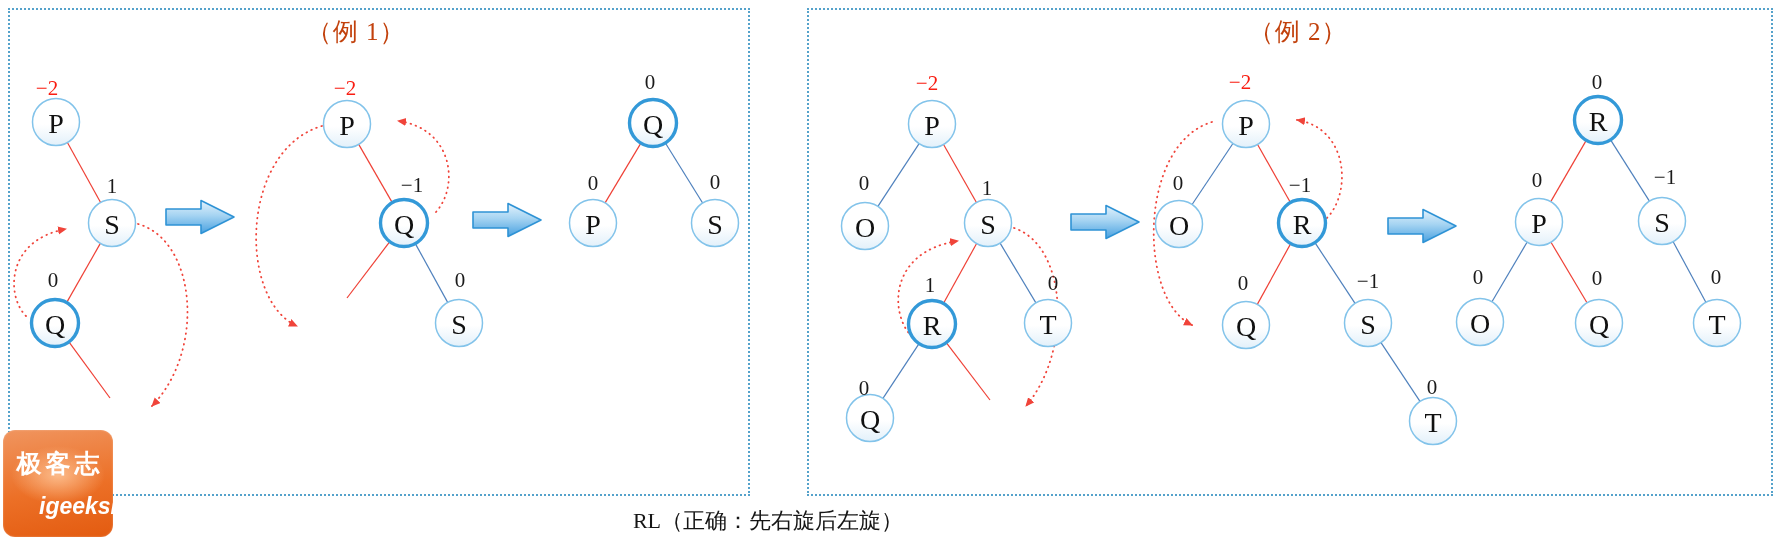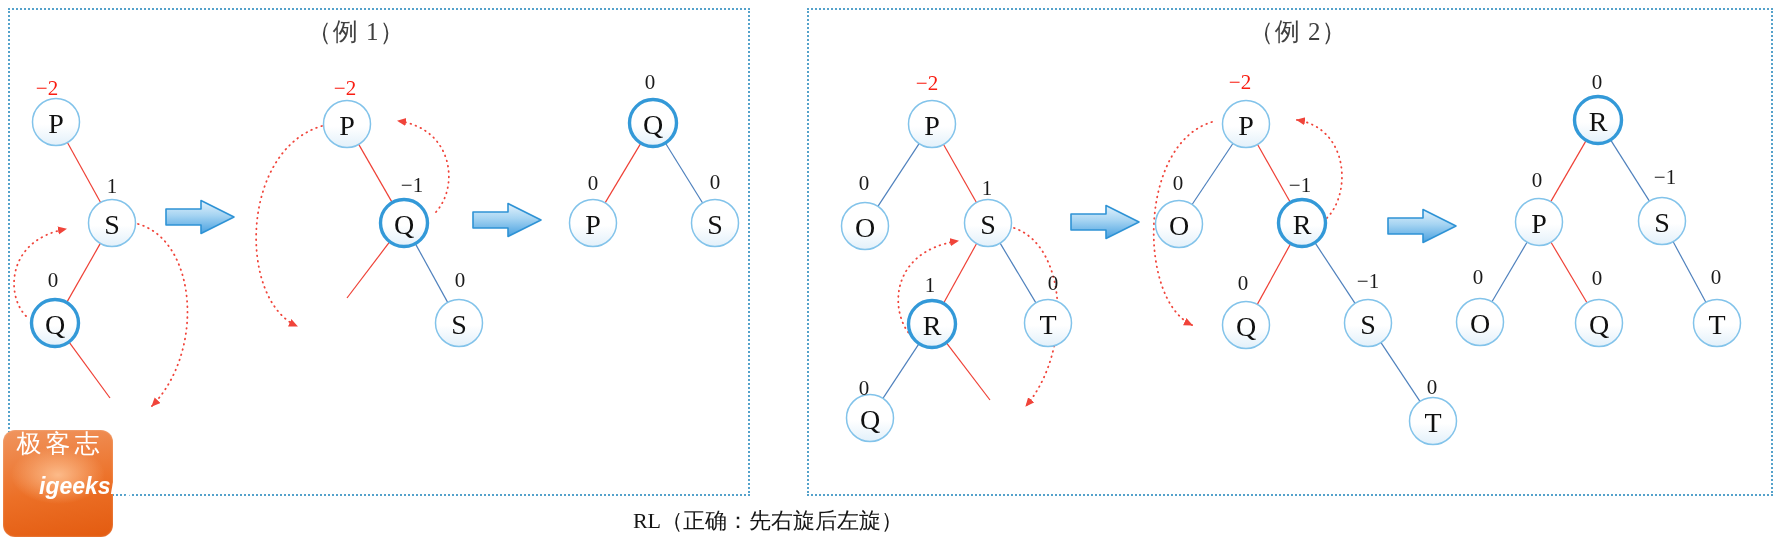--- a/index.html
+++ b/index.html
@@ -8,7 +8,7 @@
   .panel{position:absolute;top:8px;height:488px;border:2px dotted #55a2cb;box-sizing:border-box;z-index:0;background:transparent;}
   #panel-0{left:8px;width:742px;}
   #panel-1{left:807px;width:966px;}
-  .panel-title{position:absolute;top:5px;transform:translateX(-50%);font-size:25px;color:#404040;
+  .panel-title{position:absolute;top:5px;transform:translateX(-50%);font-size:25px;color:#c2410c;
                letter-spacing:1px;white-space:nowrap;}
   #panel-0 .panel-title{left:346px;}
   #panel-1 .panel-title{left:489px;}

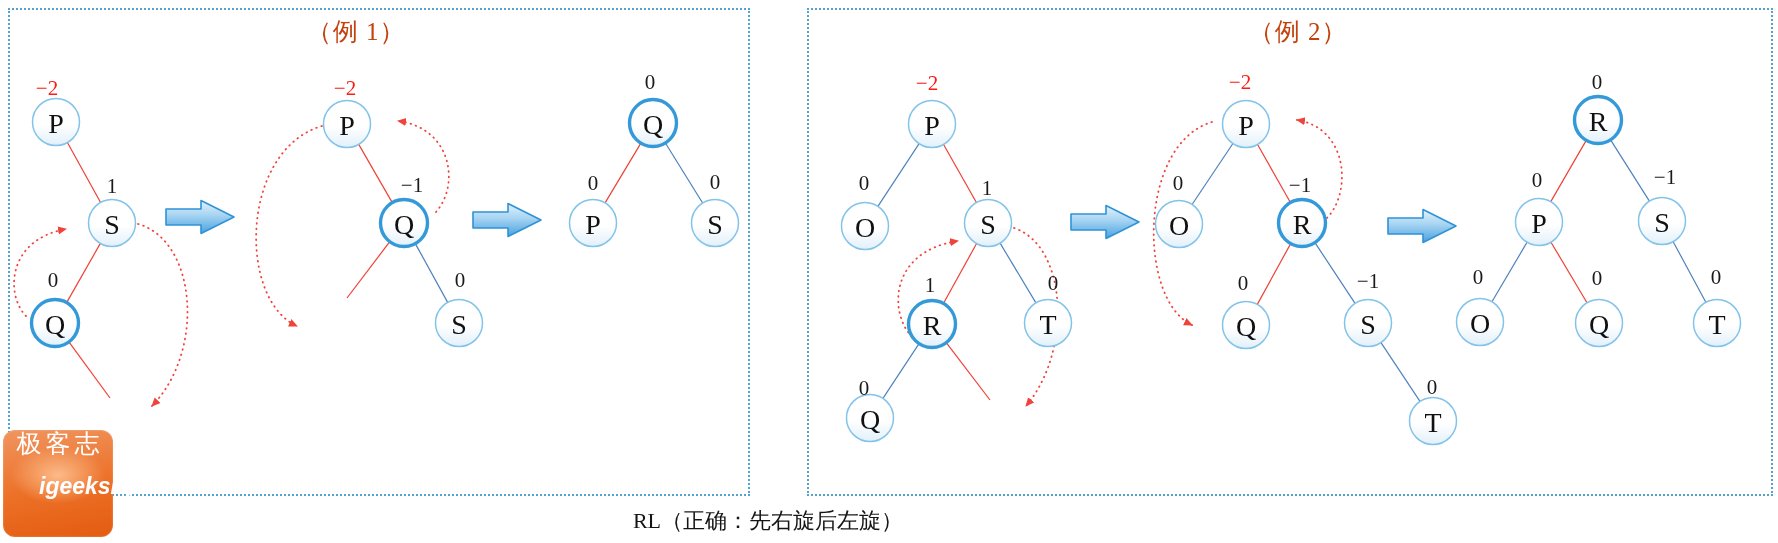--- a/index.html
+++ b/index.html
@@ -24,8 +24,8 @@
         box-shadow:inset 0 0 2px rgba(255,255,255,0.4);}
   .logo::before{content:"";position:absolute;left:8px;top:16px;width:94px;height:58px;border-radius:50%;
         background:radial-gradient(closest-side,rgba(255,198,152,0.85),rgba(255,198,152,0));}
-  .logo-cn{position:relative;text-align:center;font-size:25px;line-height:28px;color:#ffffff;
-        letter-spacing:4px;text-indent:4px;font-weight:normal;
+  .logo-cn{position:relative;text-align:center;margin-top:20px;font-size:25px;line-height:28px;color:#ffffff;
+        letter-spacing:4px;text-indent:4px;font-weight:bold;
         font-family:"Liberation Serif","DejaVu Serif",serif;}
   .logo-en{position:relative;text-align:center;margin-top:15px;font-size:23px;color:#ffffff;
         font-style:italic;font-weight:bold;font-family:"Liberation Sans","DejaVu Sans",sans-serif;padding-left:36px;}

